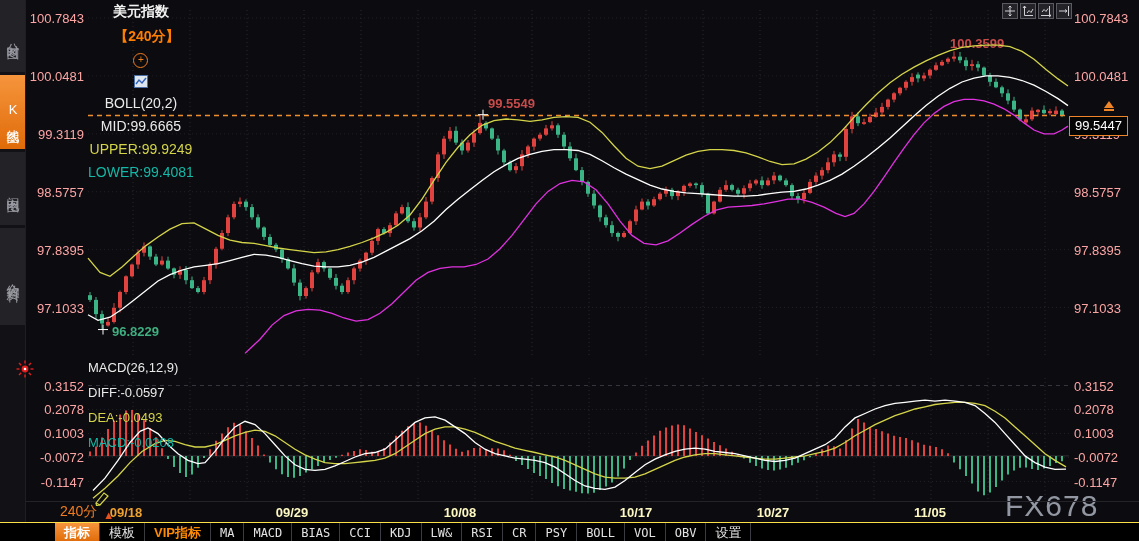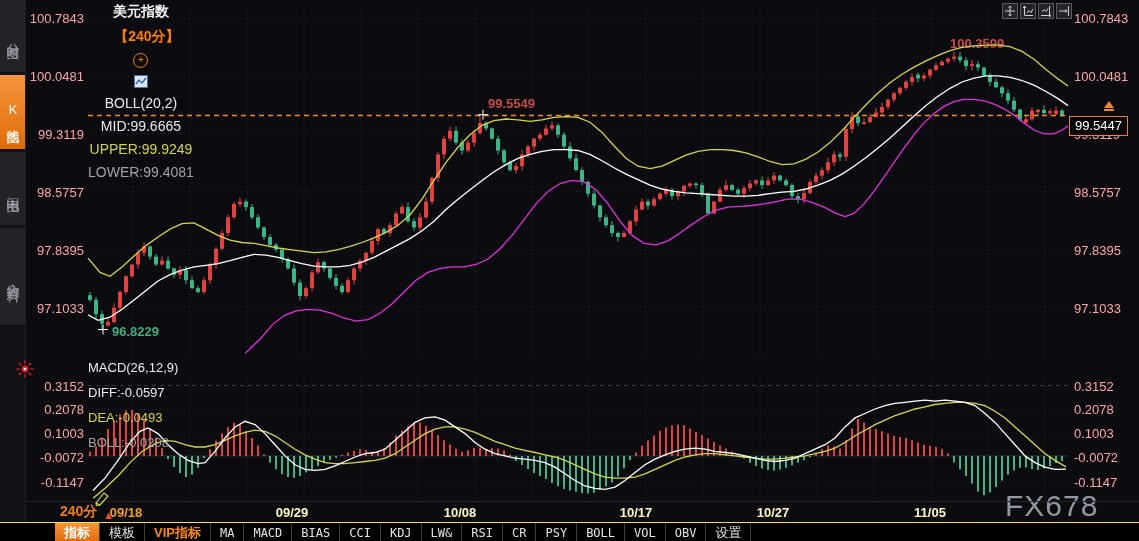--- a/index.html
+++ b/index.html
@@ -20,7 +20,7 @@
   .hdr .per{color:#ff7e00;font-weight:bold;margin-left:12px;}
   .plus-ic{display:inline-block;width:13px;height:13px;border:1px solid #f07c1f;border-radius:50%;
            color:#f07c1f;font-size:10px;line-height:12px;text-align:center;cursor:pointer;}
-  .c-wht{color:#eaeaea;} .c-yel{color:#d4d44a;} .c-mag{color:#a3a3a3;}
+  .c-wht{color:#eaeaea;} .c-yel{color:#d4d44a;} .c-mag{color:#14b8a6;}
   
   .axlab{position:absolute;font-size:13px;color:#fca5a5;white-space:nowrap;}
   .axlab.left{width:56px;text-align:right;left:28px;}

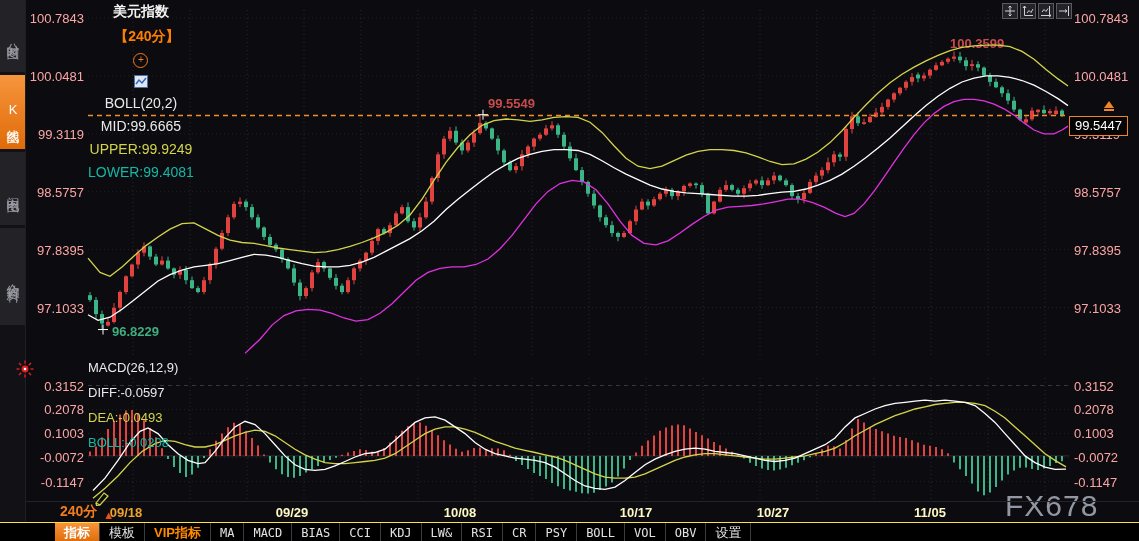--- a/index.html
+++ b/index.html
@@ -722,7 +722,7 @@
     <span class="c-wht">MACD(26,12,9)</span>
     <span class="c-wht">DIFF:-0.0597</span>
     <span class="c-yel">DEA:-0.0493</span>
-    <span class="c-mag">BOLL:-0.0208</span>
+    <span class="c-mag">MACD:-0.0208</span>
   </div>
 
   <div class="dates" id="dates">

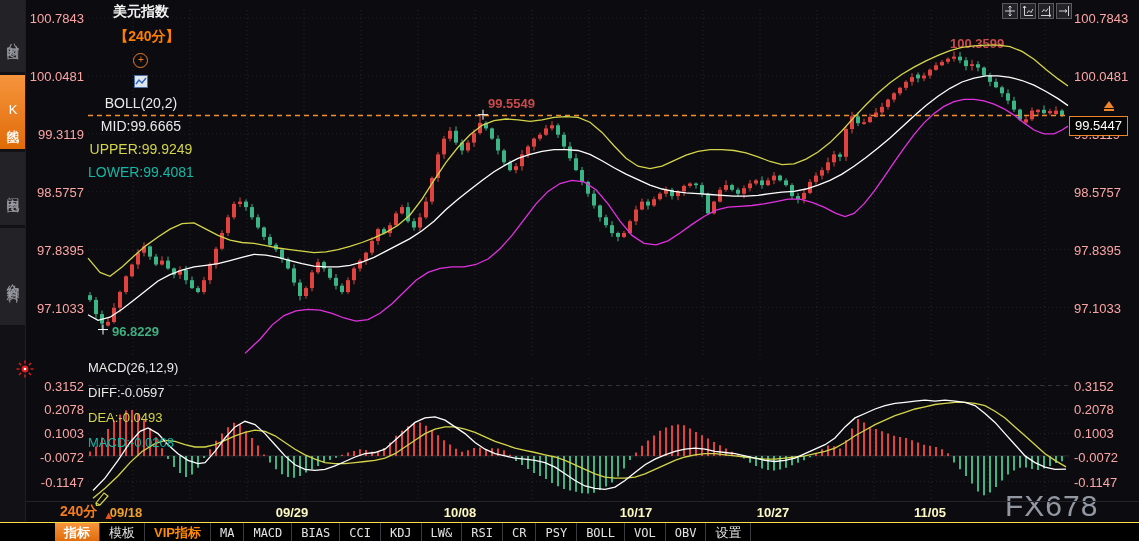--- a/index.html
+++ b/index.html
@@ -40,7 +40,7 @@
   
   .dates{position:absolute;left:0;top:501px;width:1139px;height:21px;border-top:1px solid #232329;z-index:3;}
   .datelab{position:absolute;top:3px;transform:translateX(-50%);font-size:13px;font-weight:bold;color:#fef9c3;}
-  .psel{position:absolute;left:60px;top:503px;font-size:14px;font-weight:bold;color:#f07c1f;
+  .psel{position:absolute;left:60px;top:503px;font-size:14px;font-weight:normal;color:#f07c1f;
         display:flex;gap:6px;align-items:flex-end;cursor:pointer;z-index:4;}
   .psel .tri{color:#e8521e;font-size:11px;}
   

